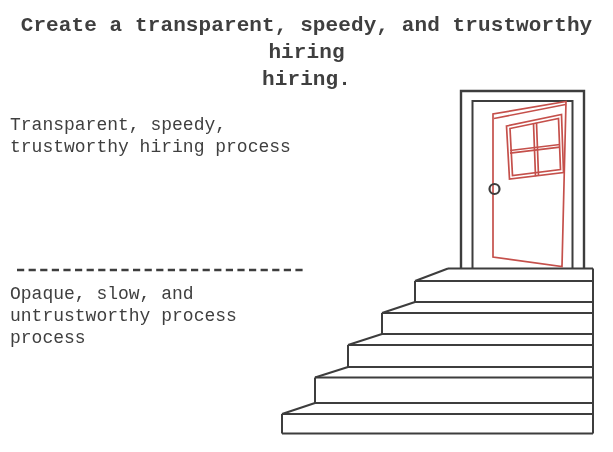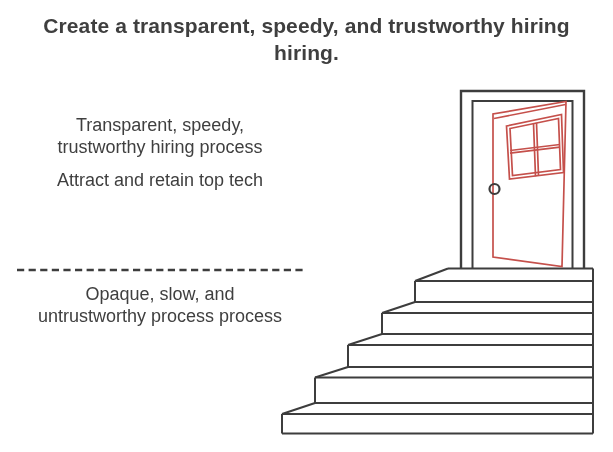--- a/index.html
+++ b/index.html
@@ -9,7 +9,7 @@
     width: 613px;
     height: 452px;
     background: var(--bg, #ffffff);
-    font-family: Liberation Sans, sans-serif;
+    font-family: Liberation Mono, monospace;
     overflow: hidden;
     color: var(--text-dark, #3f3f3f);
   }

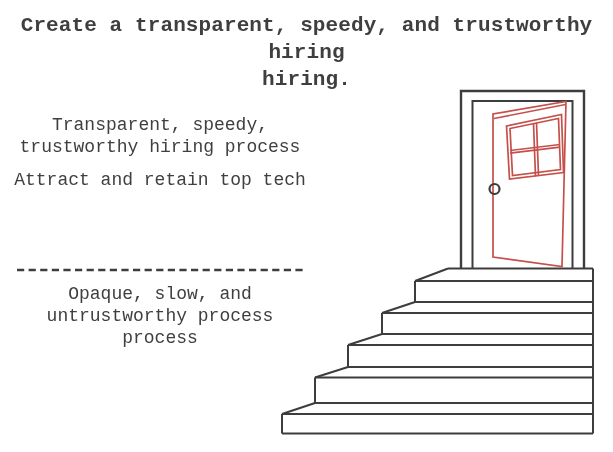--- a/index.html
+++ b/index.html
@@ -30,7 +30,6 @@
     position: absolute;
     left: 10px;
     width: 300px;
-    text-align: center;
     font-size: 18px;
     line-height: 22px;
     color: var(--text-dark, #3f3f3f);

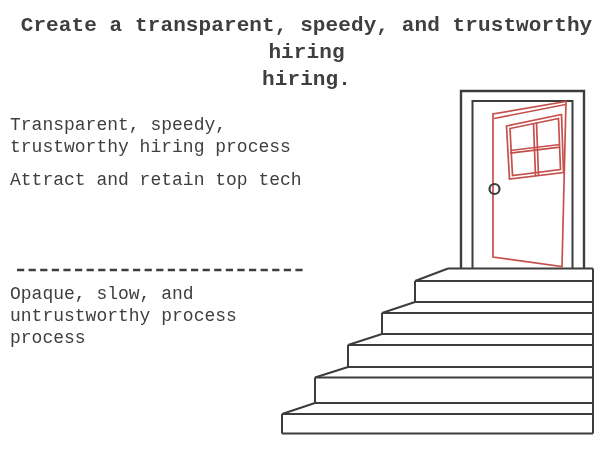--- a/index.html
+++ b/index.html
@@ -63,7 +63,6 @@
   </div>
 
   <div class="textblock" id="future-point-2">
-    <span>Attract and retain top tech</span>
   </div>
 
   <div class="textblock" id="current-point-1">

